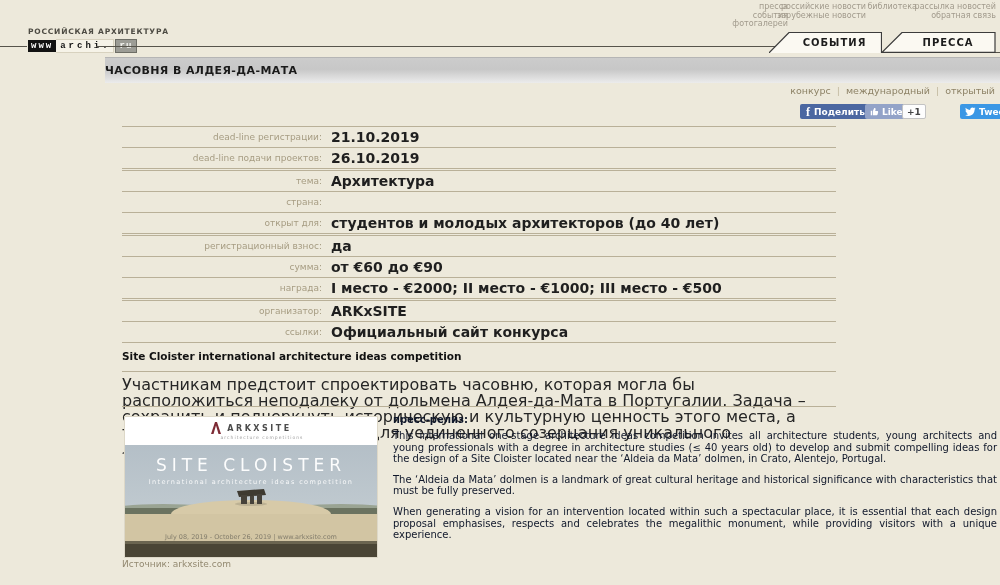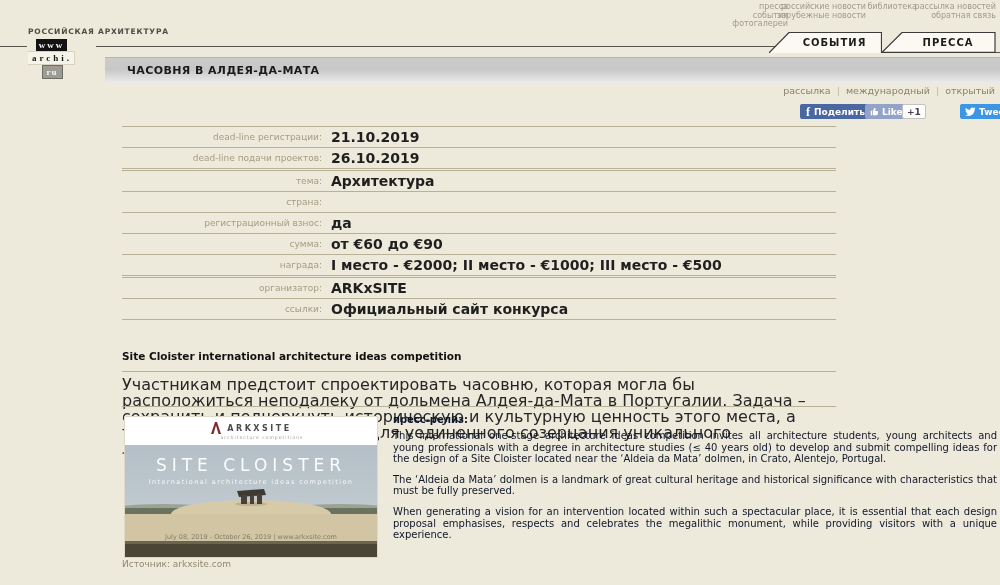--- a/index.html
+++ b/index.html
@@ -25,7 +25,7 @@
   .logo-tagline{position:absolute;left:28px;top:27px;font-size:7.5px;font-weight:bold;
     letter-spacing:.8px;color:#4d4b43;}
   .logo-row{position:absolute;left:28px;top:39px;display:flex;align-items:center;
-    font-family:Liberation Serif, serif;font-weight:bold;font-size:9px;cursor:pointer;flex-direction:column;}
+    font-family:Liberation Mono, monospace;font-weight:bold;font-size:9px;cursor:pointer;}
   .logo-www{background:#121212;color:#fff;padding:1px 3px;letter-spacing:2px;}
   .logo-archi{background:#f6f3e8;color:#161616;padding:1px 2px 1px 4px;letter-spacing:3px;border:1px solid #d8d2bf;border-left:none;}
   .logo-ru{background:#9c9c95;color:#f4f4f0;padding:1px 4px;letter-spacing:1px;border:1px solid #6e6e66;margin-left:1px;}

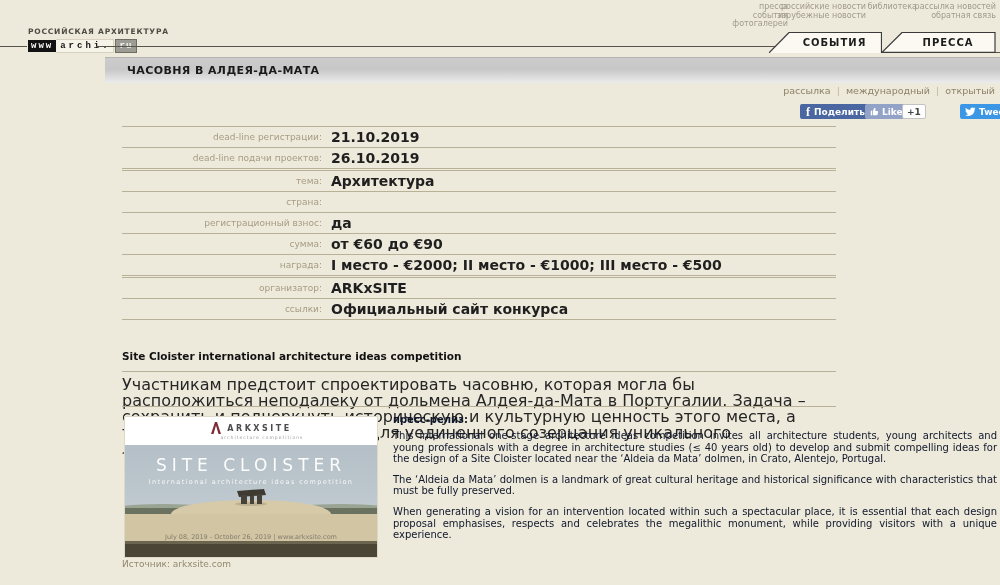--- a/index.html
+++ b/index.html
@@ -46,7 +46,7 @@
   .title-bar{position:absolute;left:105px;top:57px;width:895px;height:25px;
     background:linear-gradient(180deg,#cccccc 0%,#c7c7c7 45%,#ececec 100%);
     border-top:1px solid #b5b5b5;}
-  .title-bar span{display:block;padding-left:22px;line-height:25px;font-size:11px;
+  .title-bar span{display:block;padding-left:0;line-height:25px;font-size:11px;
     font-weight:bold;letter-spacing:.4px;color:#1a1a1a;}
 
   

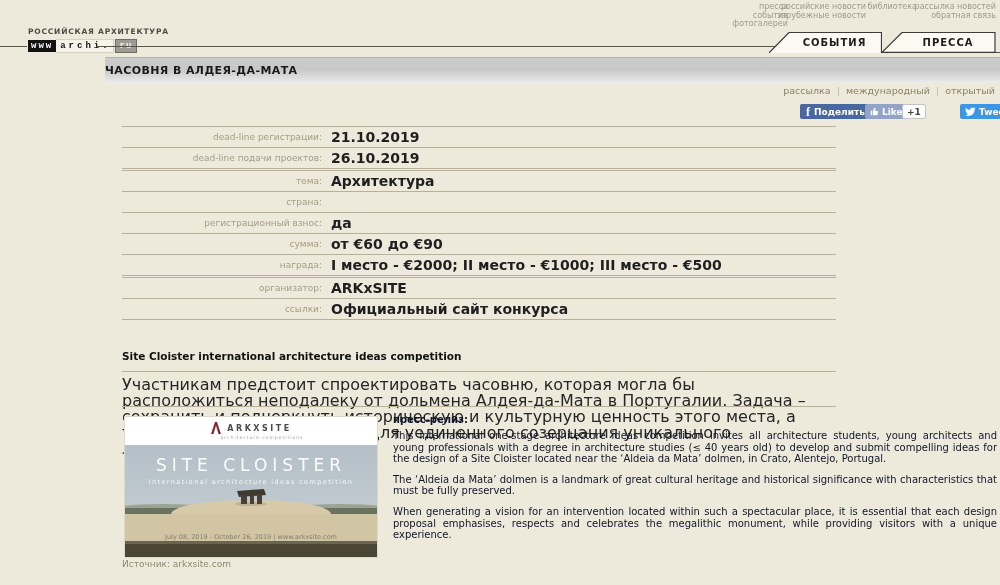--- a/index.html
+++ b/index.html
@@ -161,7 +161,7 @@
   </div>
 
   <div class="tags">
-    <span>рассылка</span><span class="sep">|</span><span>международный</span><span class="sep">|</span><span>открытый</span>
+    <span>конкурс</span><span class="sep">|</span><span>международный</span><span class="sep">|</span><span>открытый</span>
   </div>
 
   <div class="social">

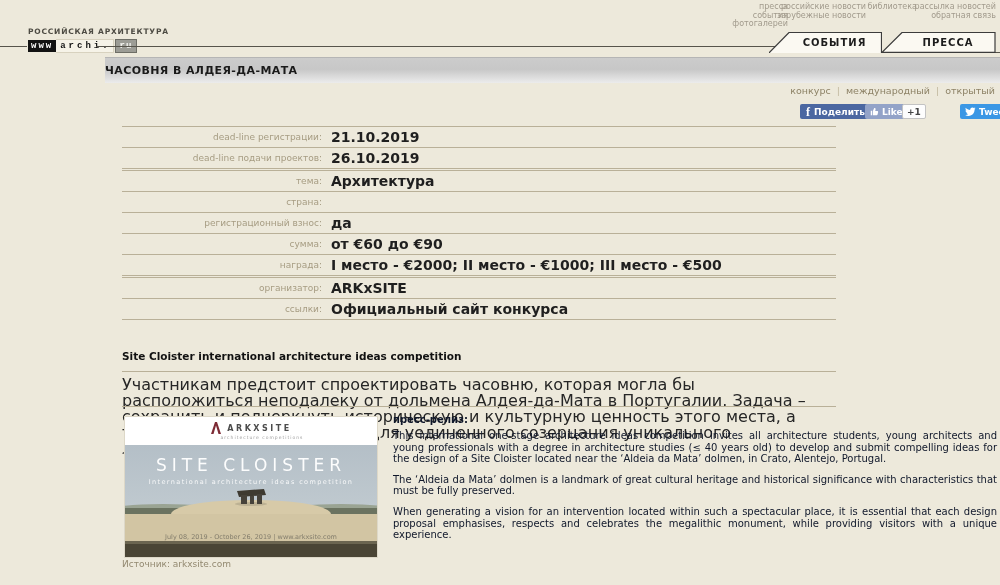--- a/index.html
+++ b/index.html
@@ -202,6 +202,10 @@
     </div>
     <div class="trow">
       <div class="tlabel">страна:</div>
+    </div>
+    <div class="trow group-end">
+      <div class="tlabel">открыт для:</div>
+      <div class="tvalue">студентов и молодых архитекторов (до 40 лет)</div>
     </div>
     <div class="trow">
       <div class="tlabel">регистрационный взнос:</div>

